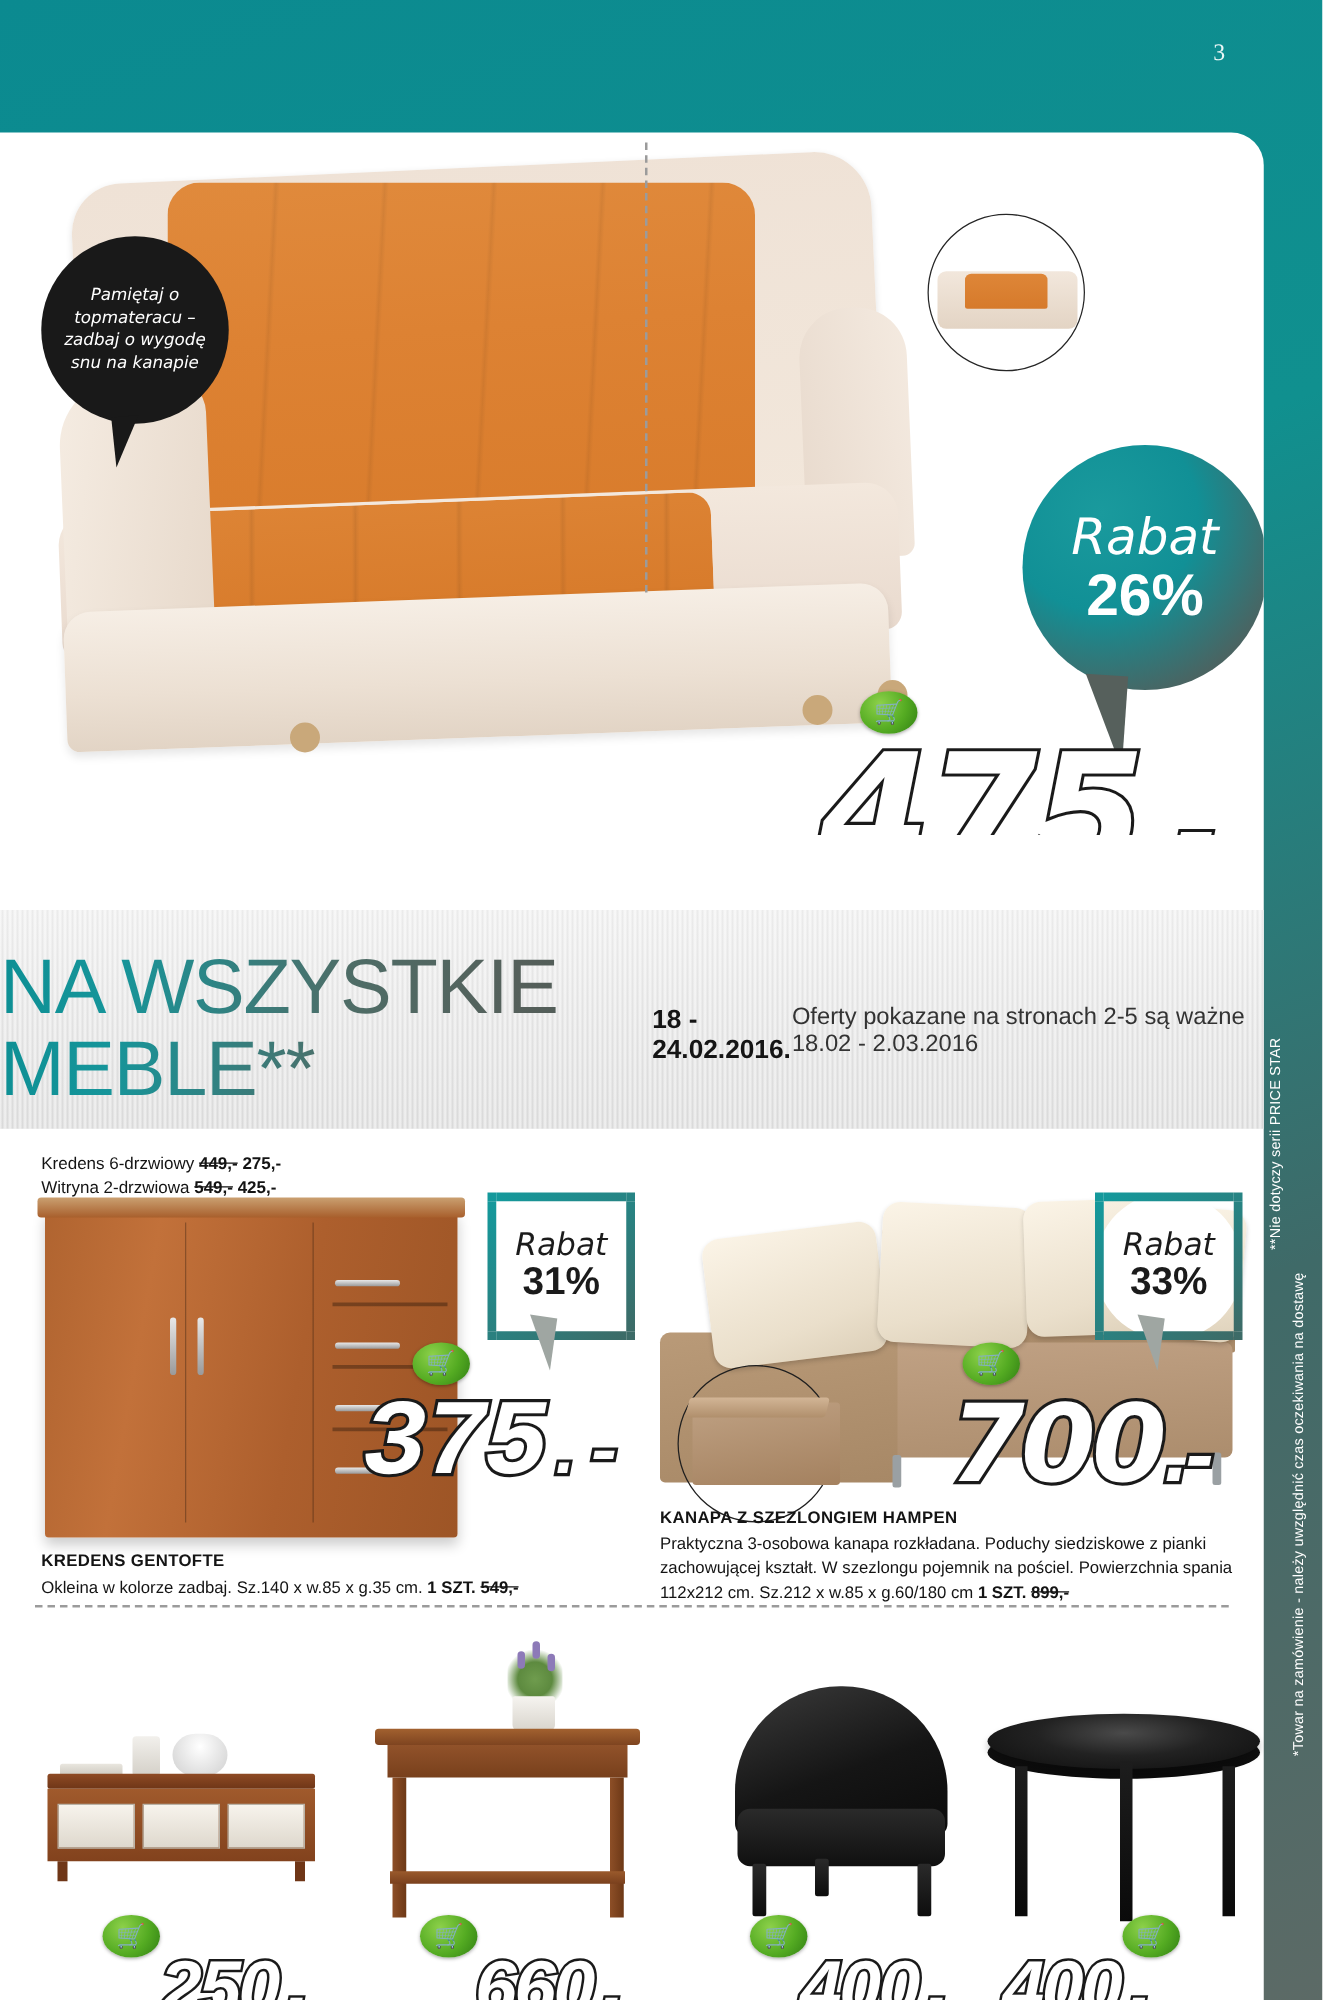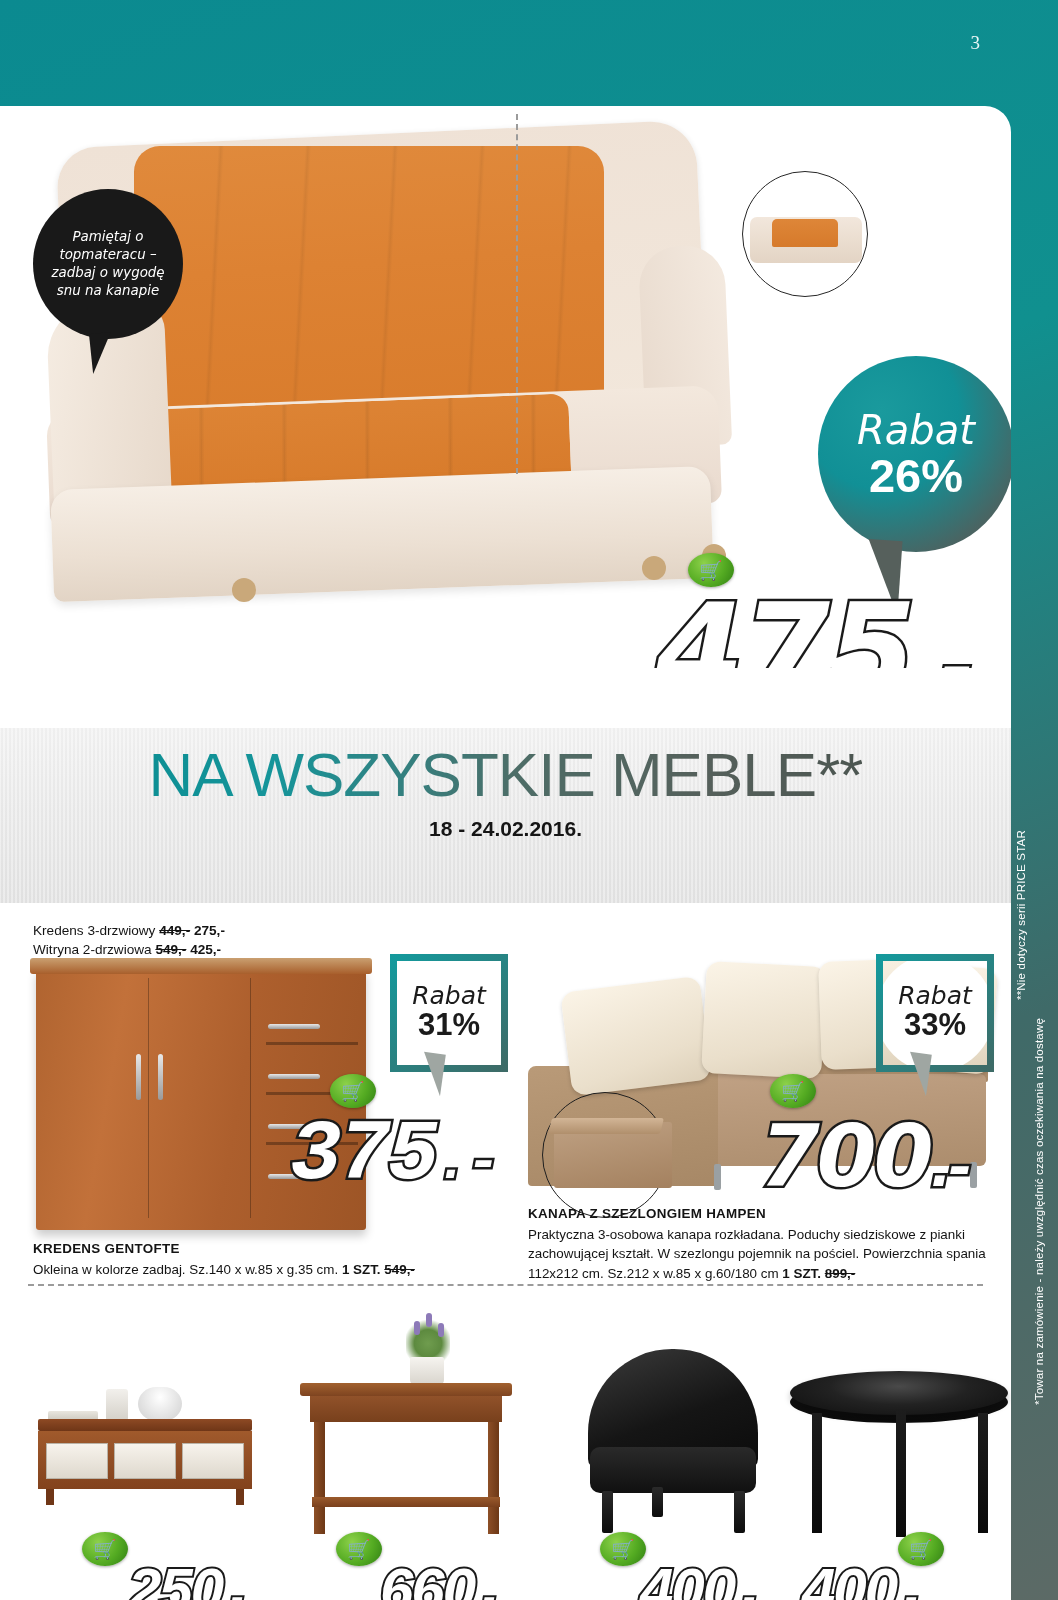--- a/index.html
+++ b/index.html
@@ -195,7 +195,7 @@
     background:
       repeating-linear-gradient(90deg, rgba(255,255,255,.55) 0px, rgba(0,0,0,.035) 2px, rgba(255,255,255,.5) 4px),
       linear-gradient(180deg,#f4f4f4 0%, #ebebeb 45%, #e2e2e2 100%);
-    display: flex; flex-direction: column; align-items: center; justify-content: flex-start;
+    display: flex; flex-direction: row; align-items: center; justify-content: flex-start;
     padding-top: 14px;
   }
   .banner-title {

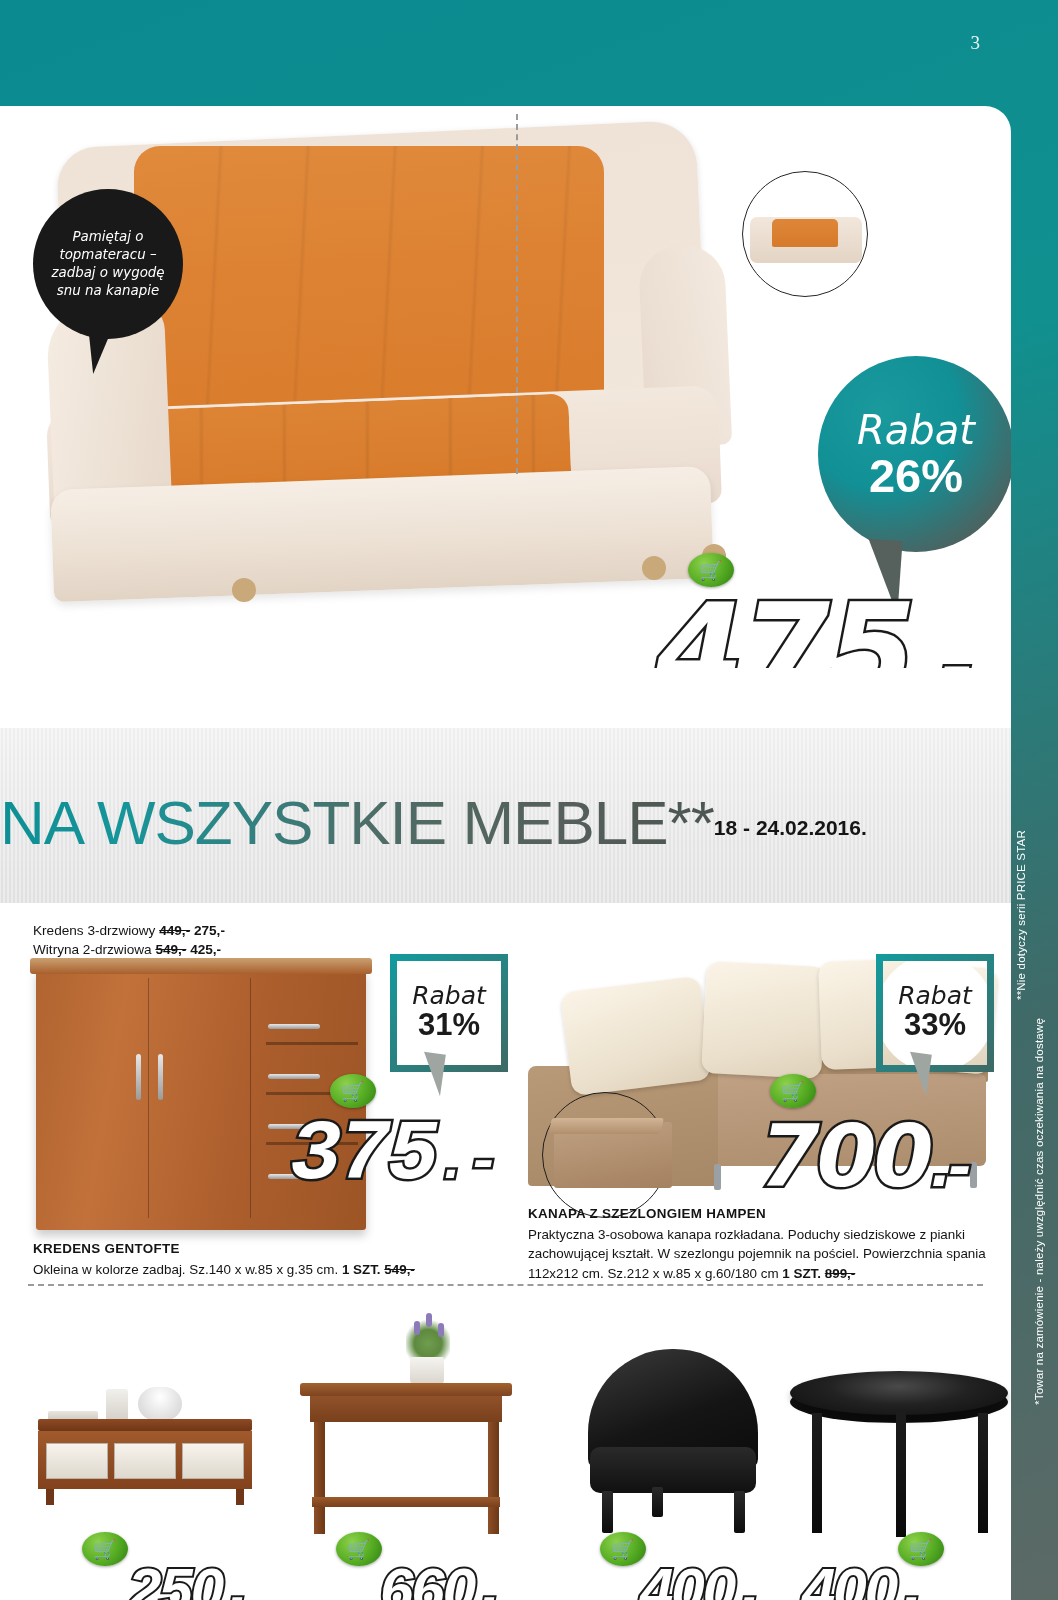--- a/index.html
+++ b/index.html
@@ -422,6 +422,7 @@
     <div class="banner">
       <div class="banner-title">NA WSZYSTKIE MEBLE**</div>
       <div class="banner-dates"><span>18 - 24.02.2016</span><span>.</span></div>
+      <div class="banner-sub">Oferty pokazane na stronach 2-5 są ważne 18.02 - 2.03.2016</div>
     </div>
 
     <div class="mid-divider"></div>

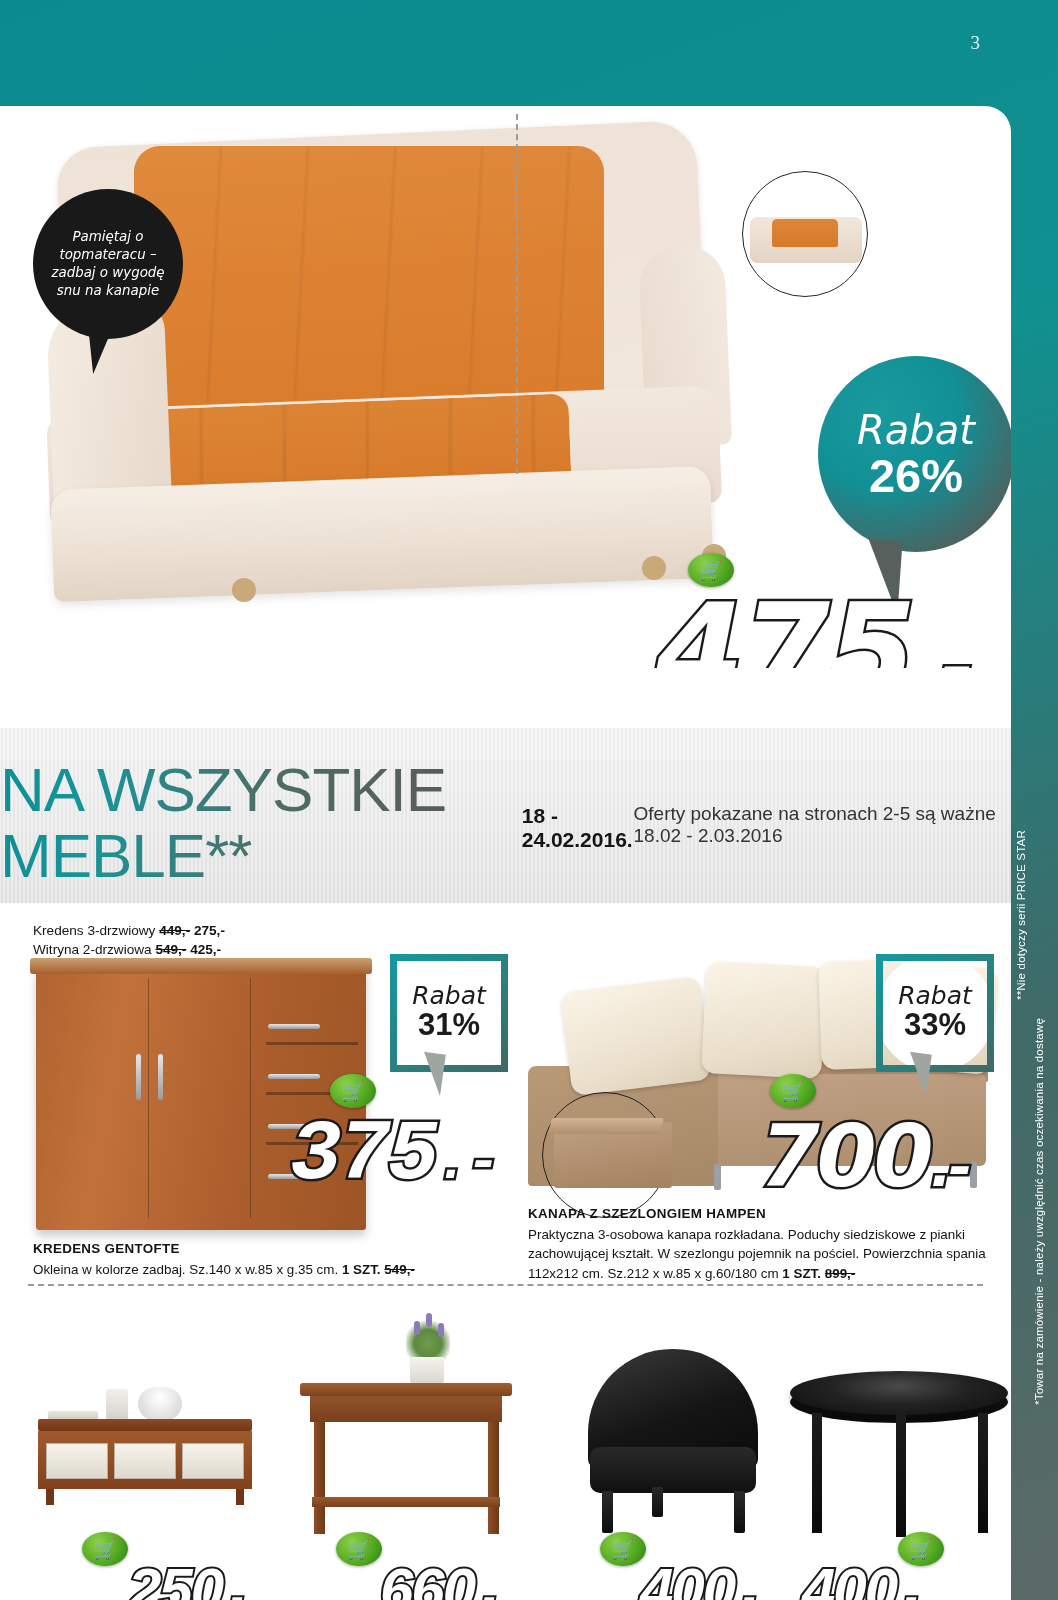--- a/index.html
+++ b/index.html
@@ -428,7 +428,7 @@
     <div class="mid-divider"></div>
 
     <div class="mini-price-lines">
-      <div><span>Kredens 3-drzwiowy </span><span class="strike">449,-</span><b> 275,-</b></div>
+      <div><span>Kredens 6-drzwiowy </span><span class="strike">449,-</span><b> 275,-</b></div>
       <div><span>Witryna 2-drzwiowa </span><span class="strike">549,-</span><b> 425,-</b></div>
     </div>
 

